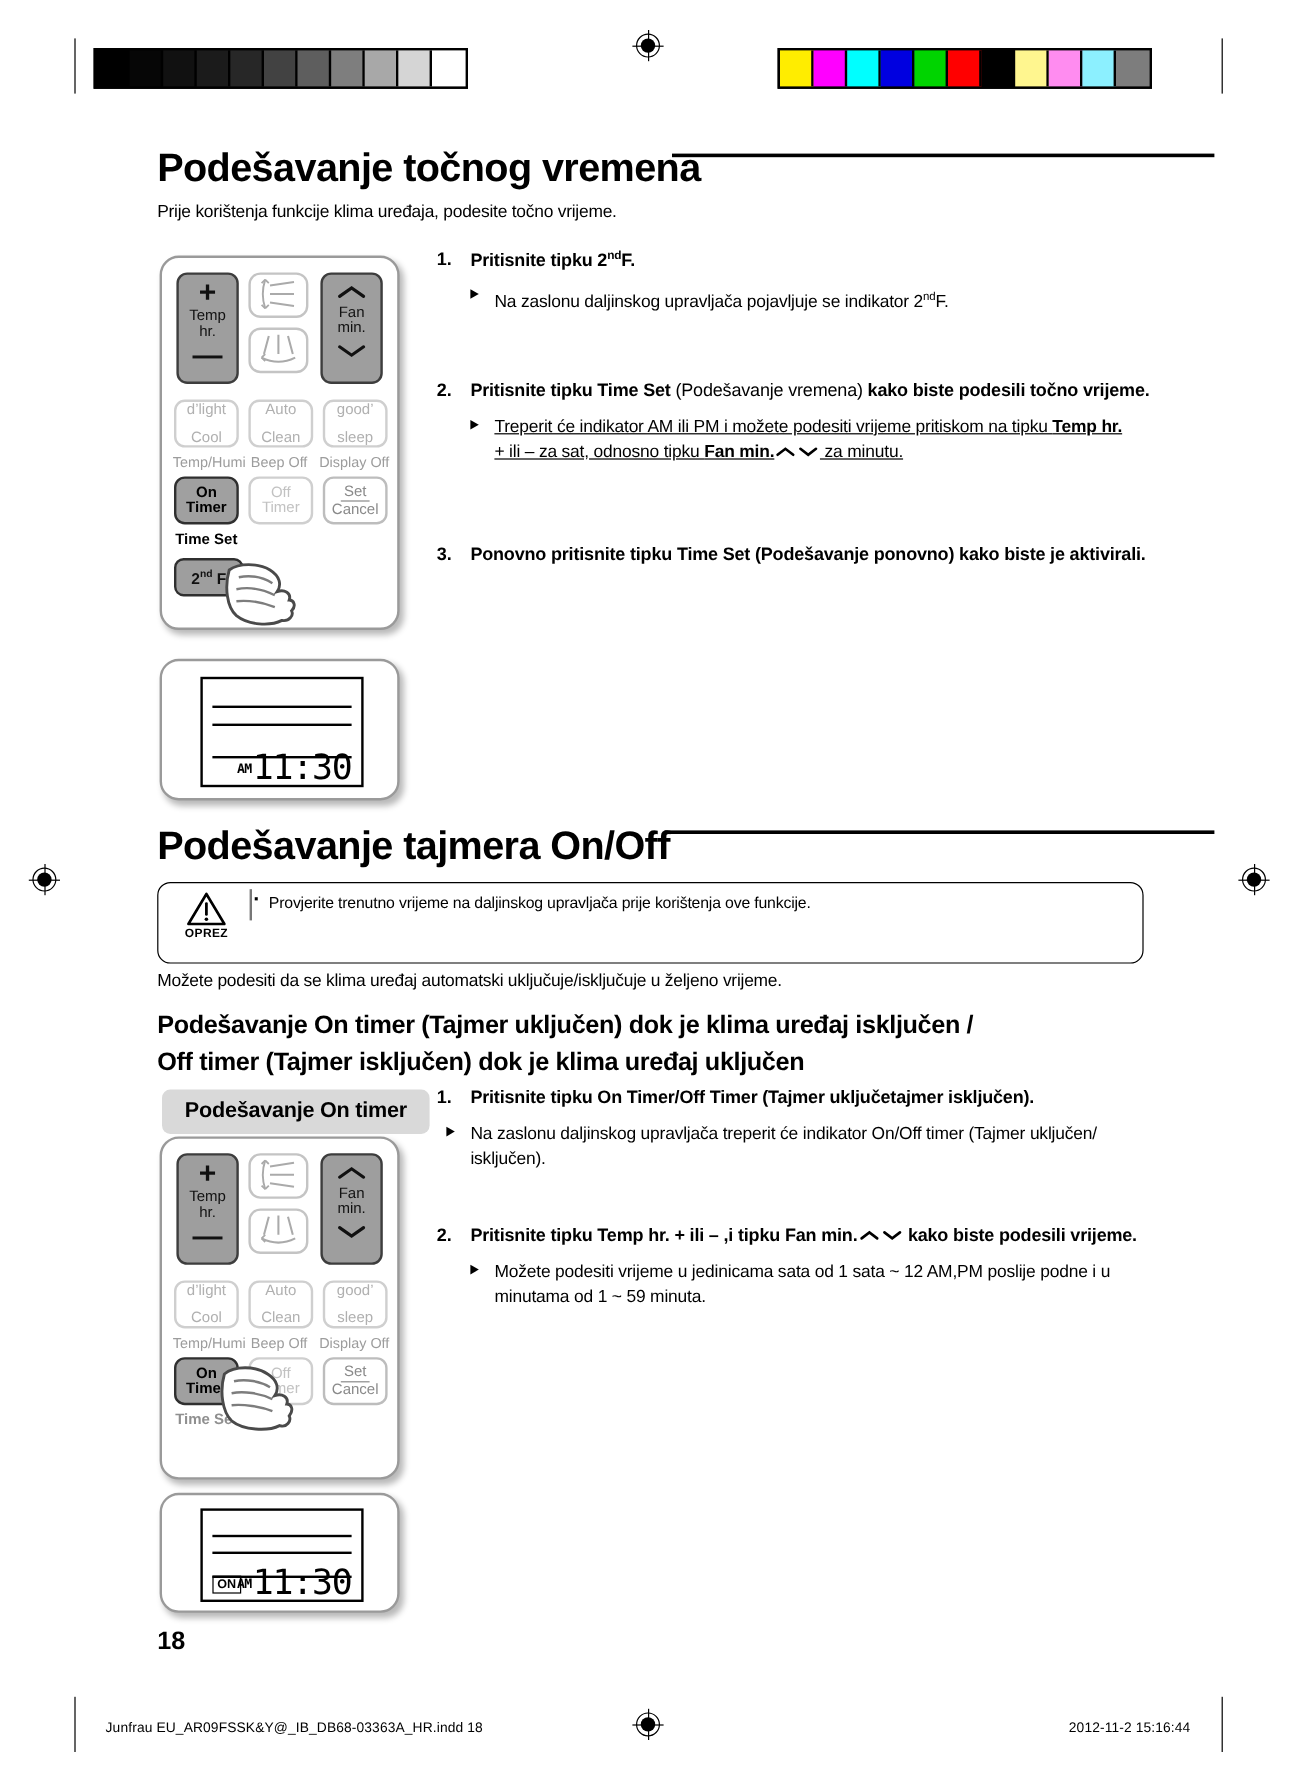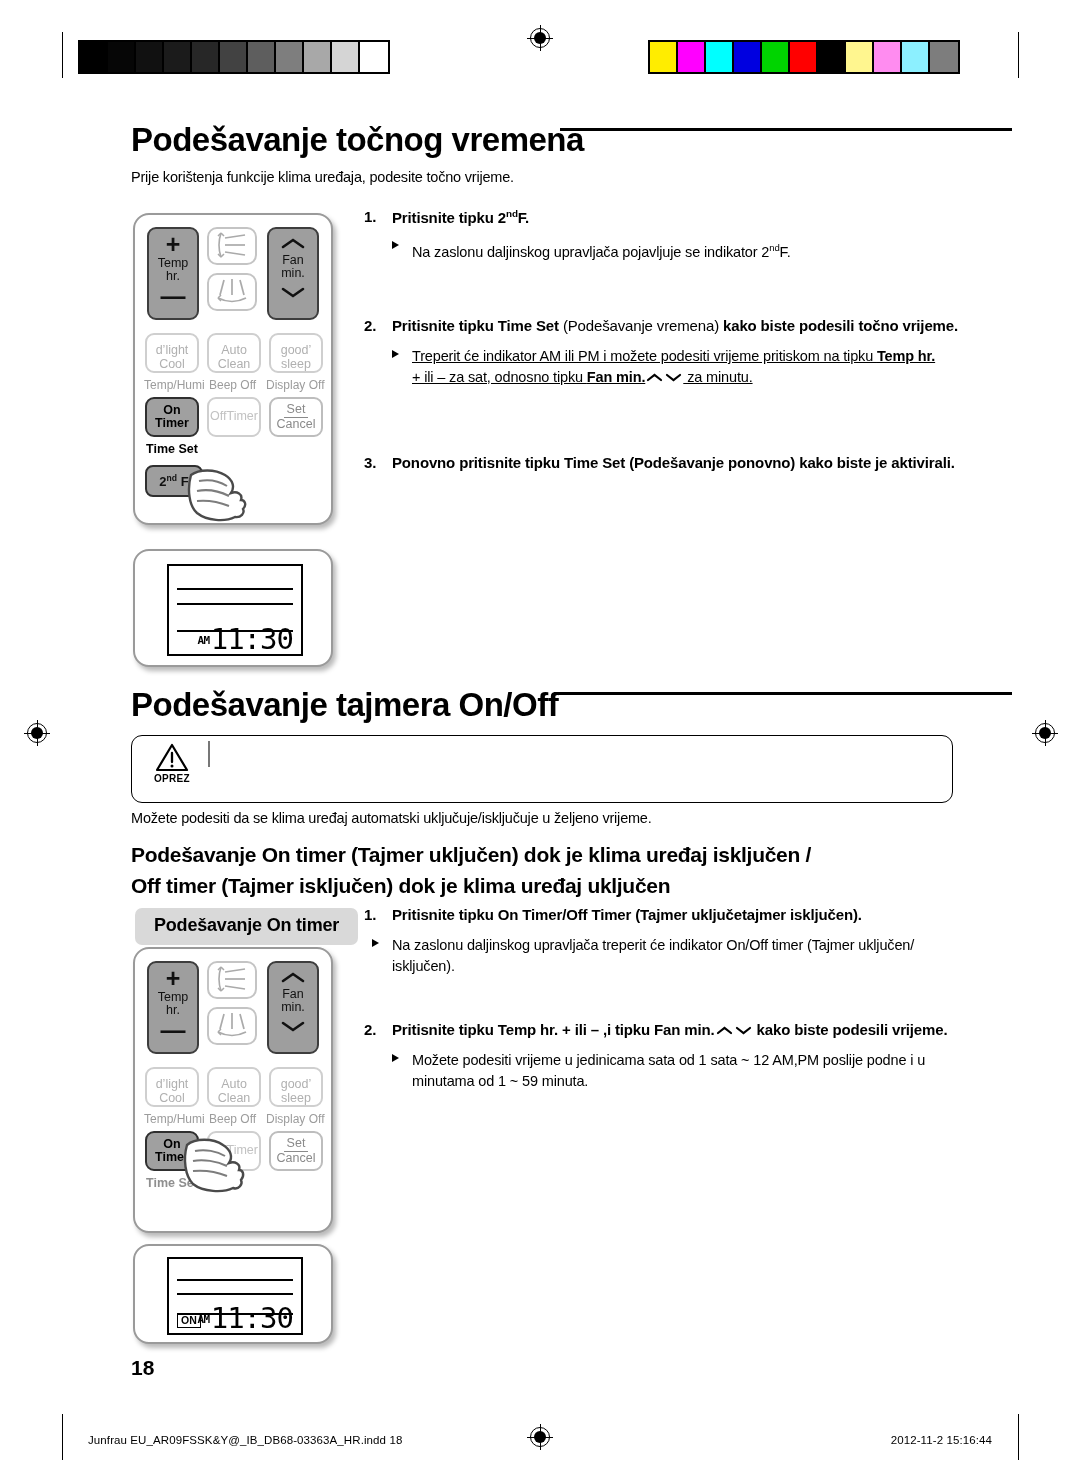--- a/index.html
+++ b/index.html
@@ -193,7 +193,7 @@
     color: #b0b0b0;
     font-size: 12.5px;
     display: flex; flex-direction: column;
-    align-items: center; justify-content: flex-end;
+    align-items: center; justify-content: space-between;
   }
   .fn-cap { position: absolute; font-size: 12px; color: #9c9c9c; white-space: nowrap; }
 

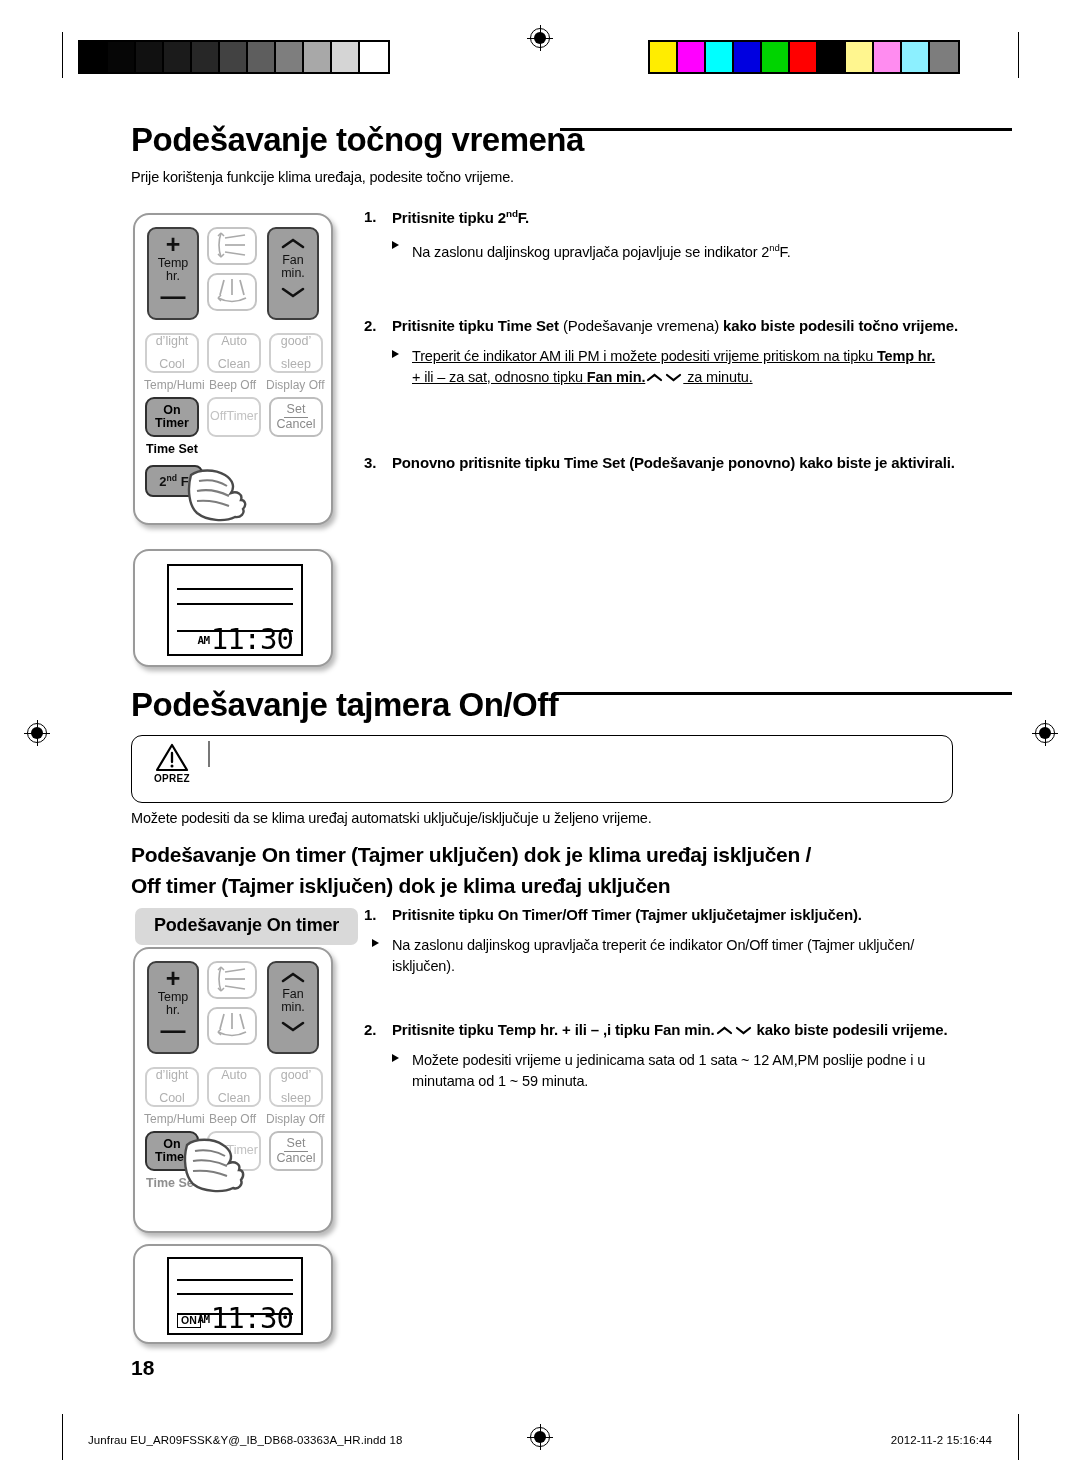--- a/index.html
+++ b/index.html
@@ -213,7 +213,7 @@
     border: 2px solid #cfcfcf;
     border-radius: 9px;
     color: #c2c2c2;
-    display: flex; flex-direction: row;
+    display: flex; flex-direction: column;
     align-items: center; justify-content: center;
   }
   .btn-setcancel {

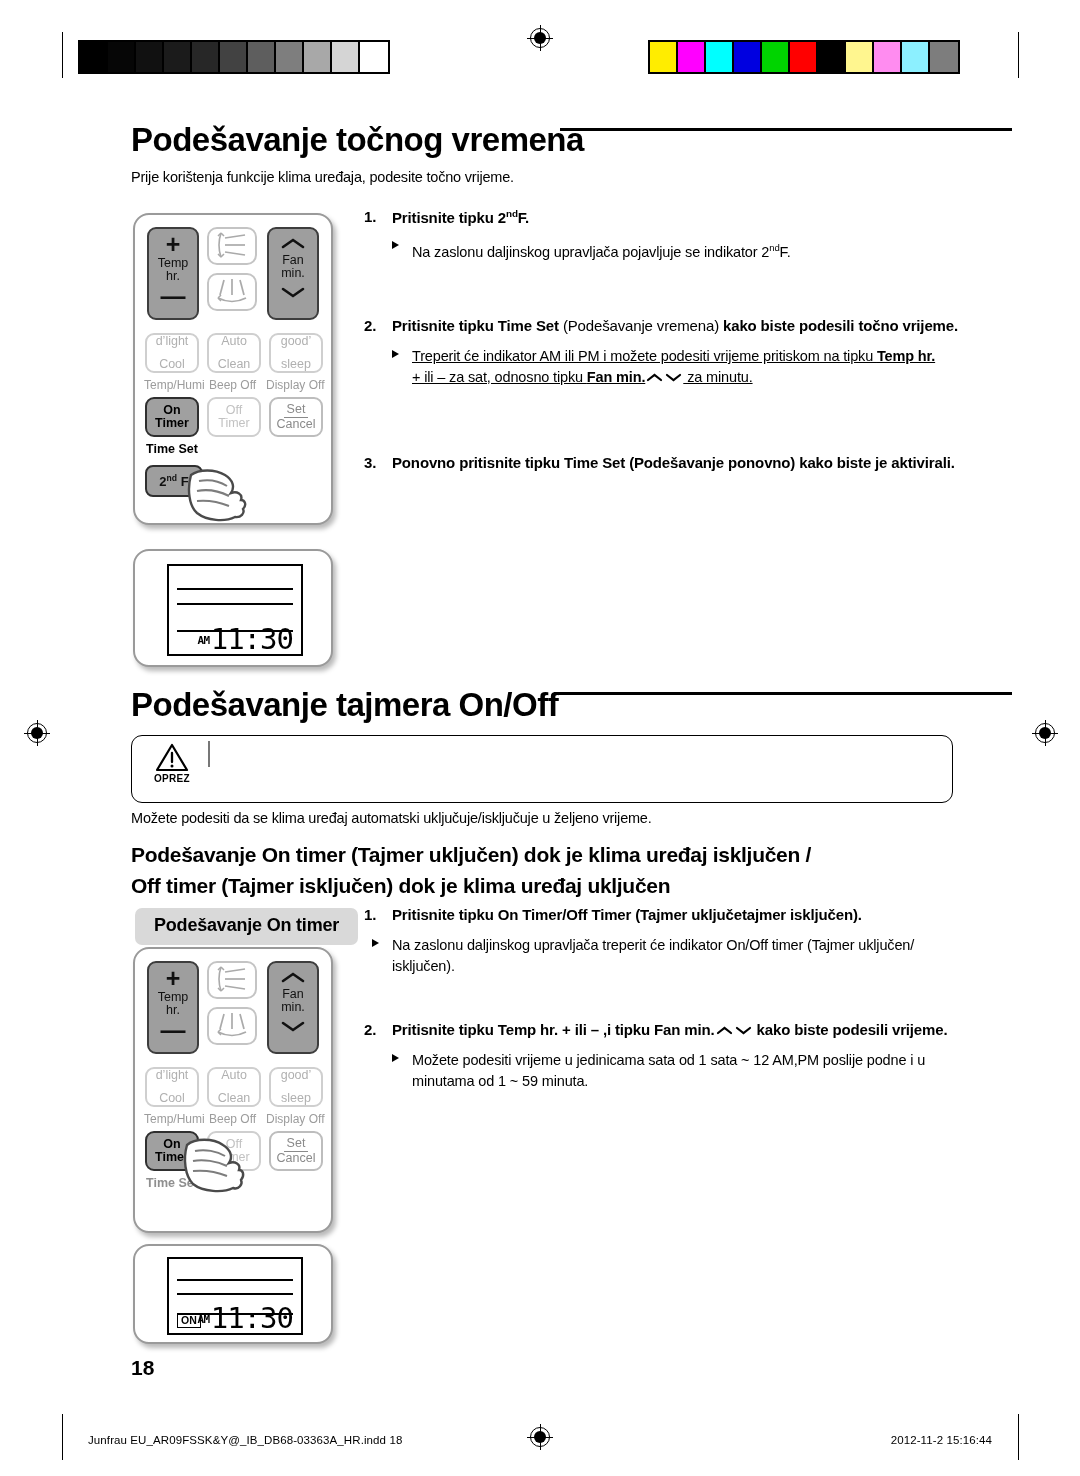--- a/index.html
+++ b/index.html
@@ -500,6 +500,7 @@
   <div id="caution-divider"></div>
   <div id="caution-list">
     <ul>
+      <li>Provjerite trenutno vrijeme na daljinskog upravljača prije korištenja ove funkcije.</li>
     </ul>
   </div>
 </div>

